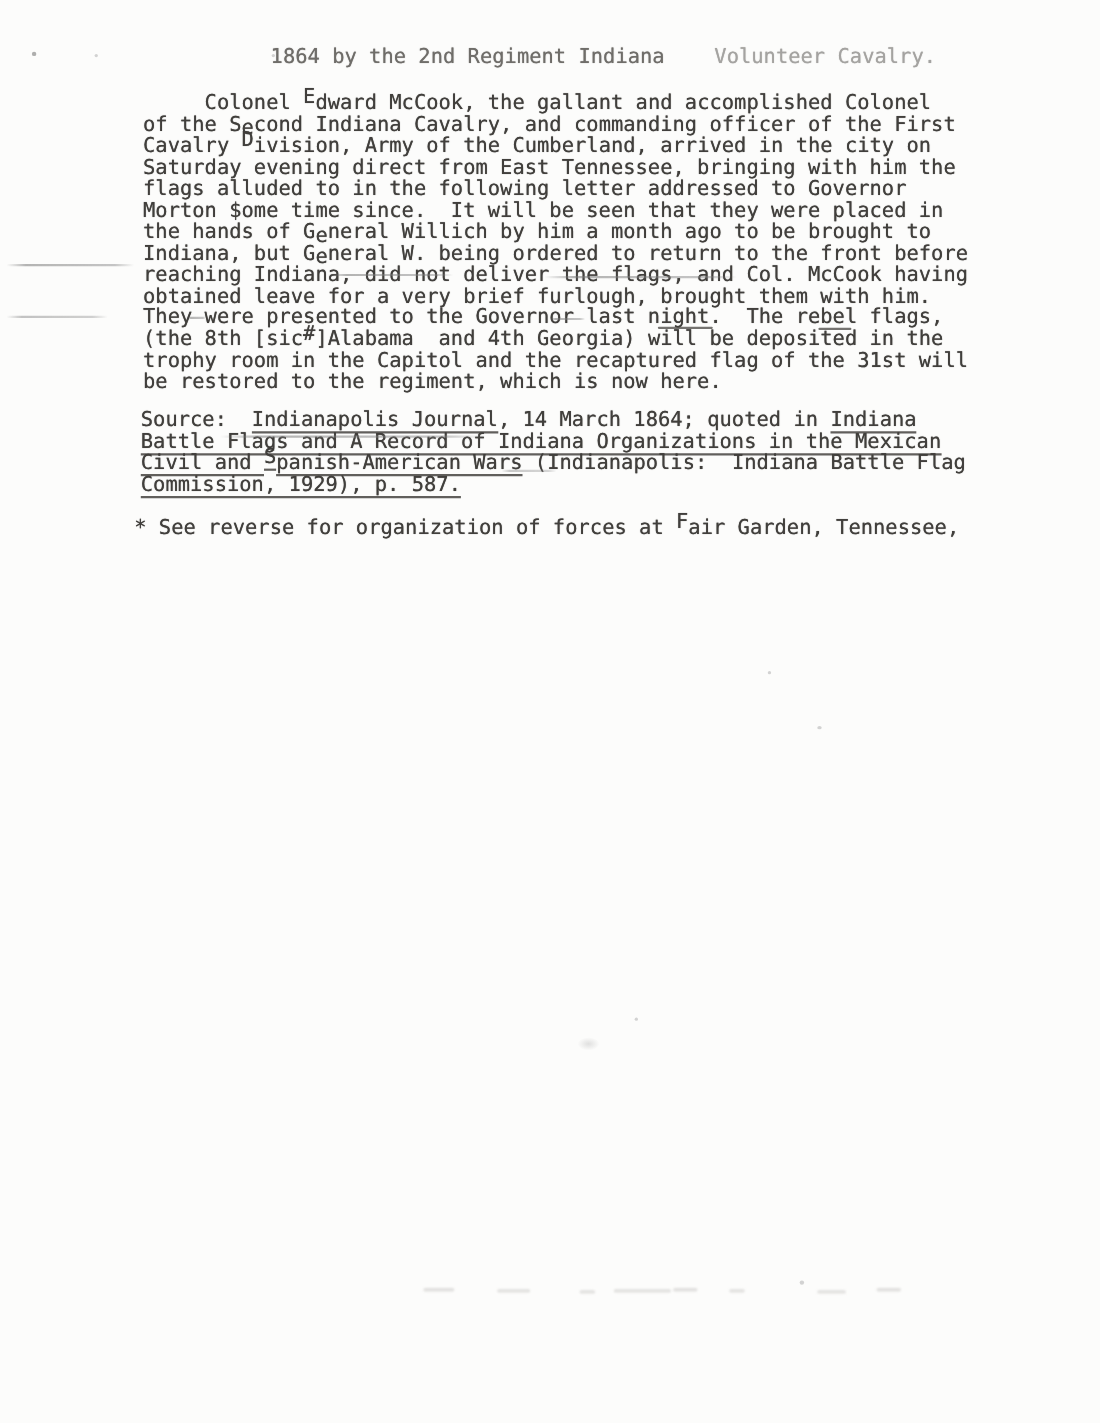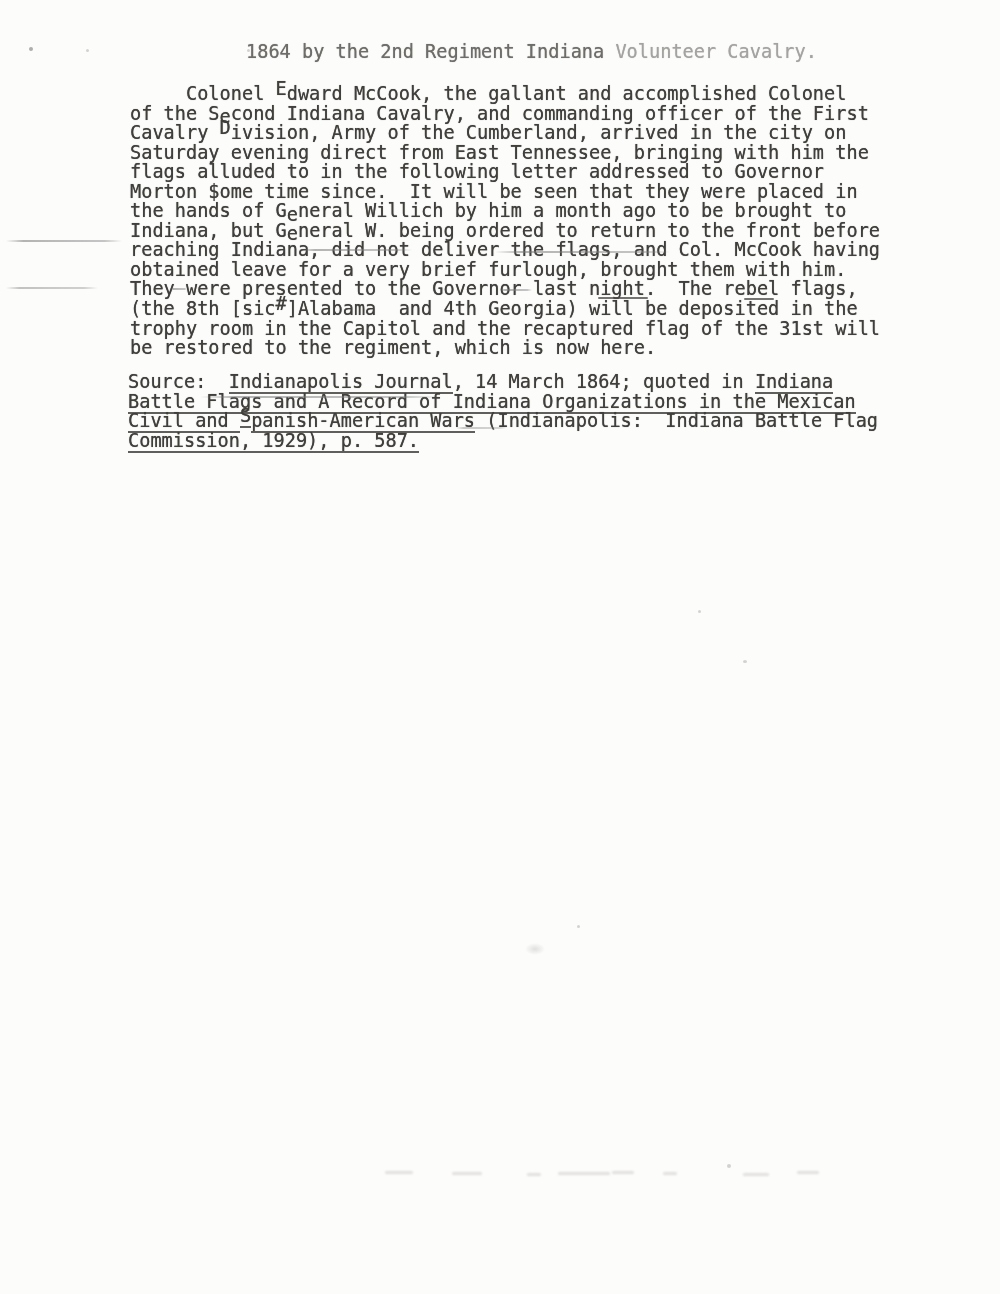--- a/index.html
+++ b/index.html
@@ -24,7 +24,7 @@
   .u{border-bottom:2px solid rgba(62,60,56,0.82);}
   .sup{position:relative;top:-5px;}
   .sub{position:relative;top:3.5px;}
-  .fade{opacity:0.62;}
+  .fade{opacity:0.62;margin-left:34px;}
   .pmark{position:absolute;height:2px;border-radius:1px;
     background:linear-gradient(90deg,rgba(120,120,120,0),rgba(120,120,120,0.55) 15%,rgba(130,130,130,0.45) 85%,rgba(120,120,120,0));
     filter:blur(0.4px);}

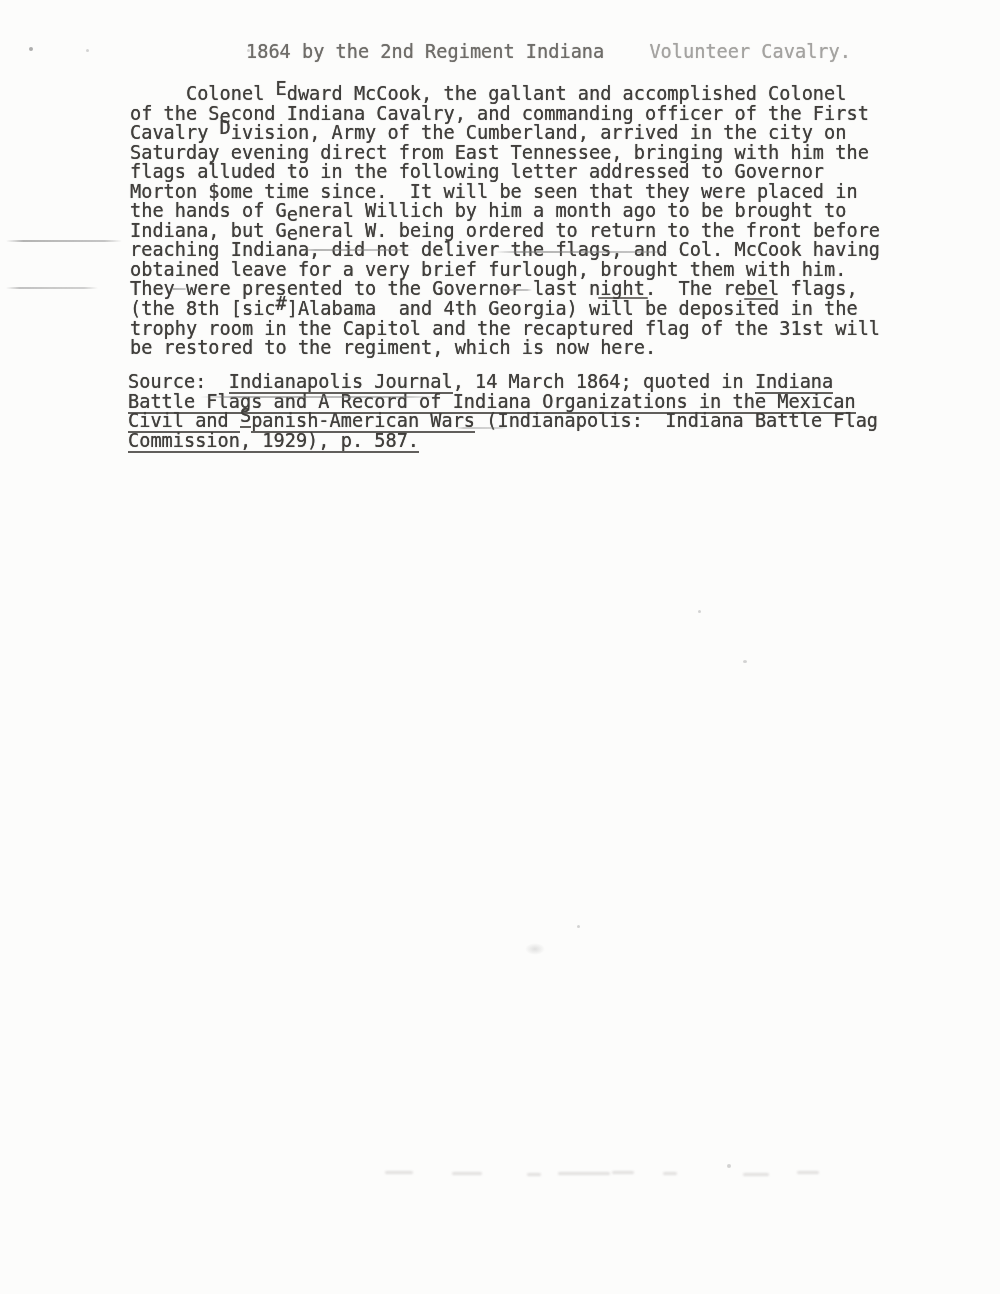--- a/index.html
+++ b/index.html
@@ -47,7 +47,7 @@
 
   <div class="typed" style="left:128px;top:372px;"><div class="line"><span>Source:  </span><span class="u">Indianapolis Journal</span><span>, 14 March 1864; quoted in </span><span class="u">Indiana</span></div><div class="line"><span class="u">Battle Flags and A Record of Indiana Organizations in the Mexican</span></div><div class="line"><span class="u">Civil and </span><span class="u sup">S</span><span class="u">panish-American Wars</span><span> (Indianapolis:  Indiana Battle Flag</span></div><div class="line"><span class="u">Commission, 1929), p. 587.</span></div></div>
 
-  <div class="typed" style="left:122px;top:470px;"></div>
+  <div class="typed" style="left:122px;top:470px;"><div class="line"><span>* See reverse for organization of forces at </span><span class="sup">F</span><span>air Garden, Tennessee,</span></div></div>
 
   <div class="pmark" style="left:6px;top:240px;width:116px;"></div>
   <div class="pmark" style="left:6px;top:287px;width:92px;opacity:.8;"></div>

